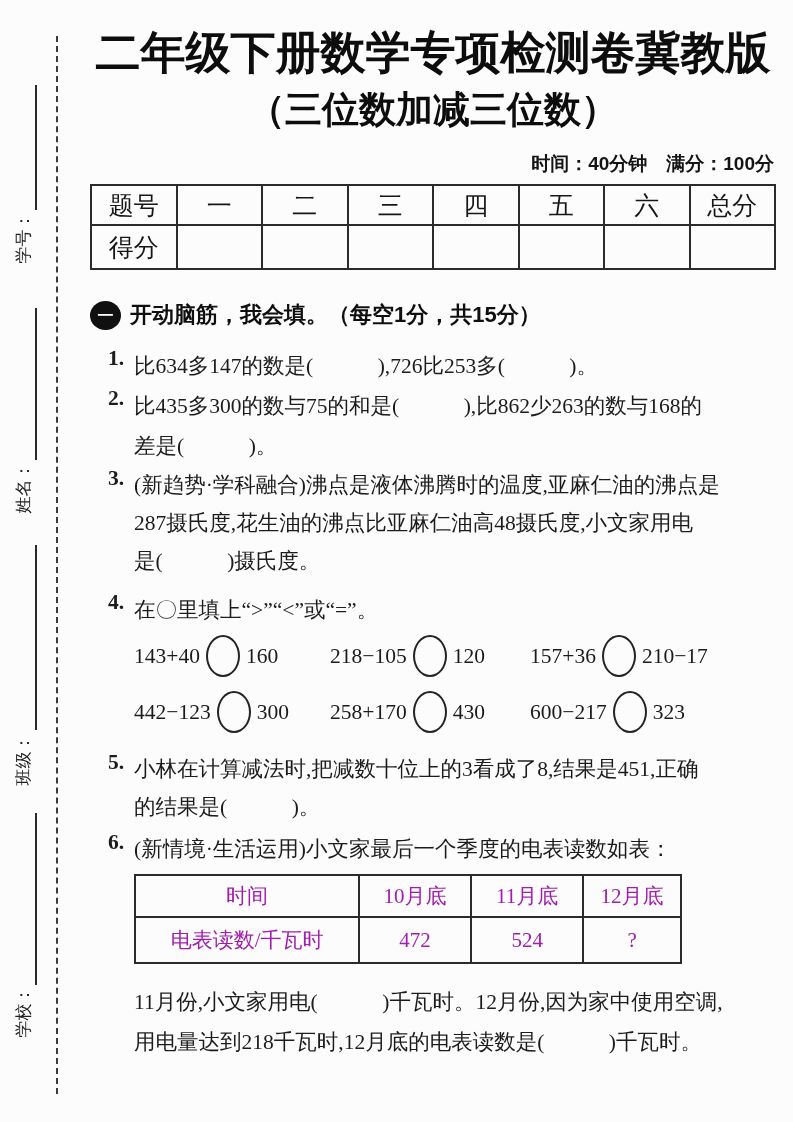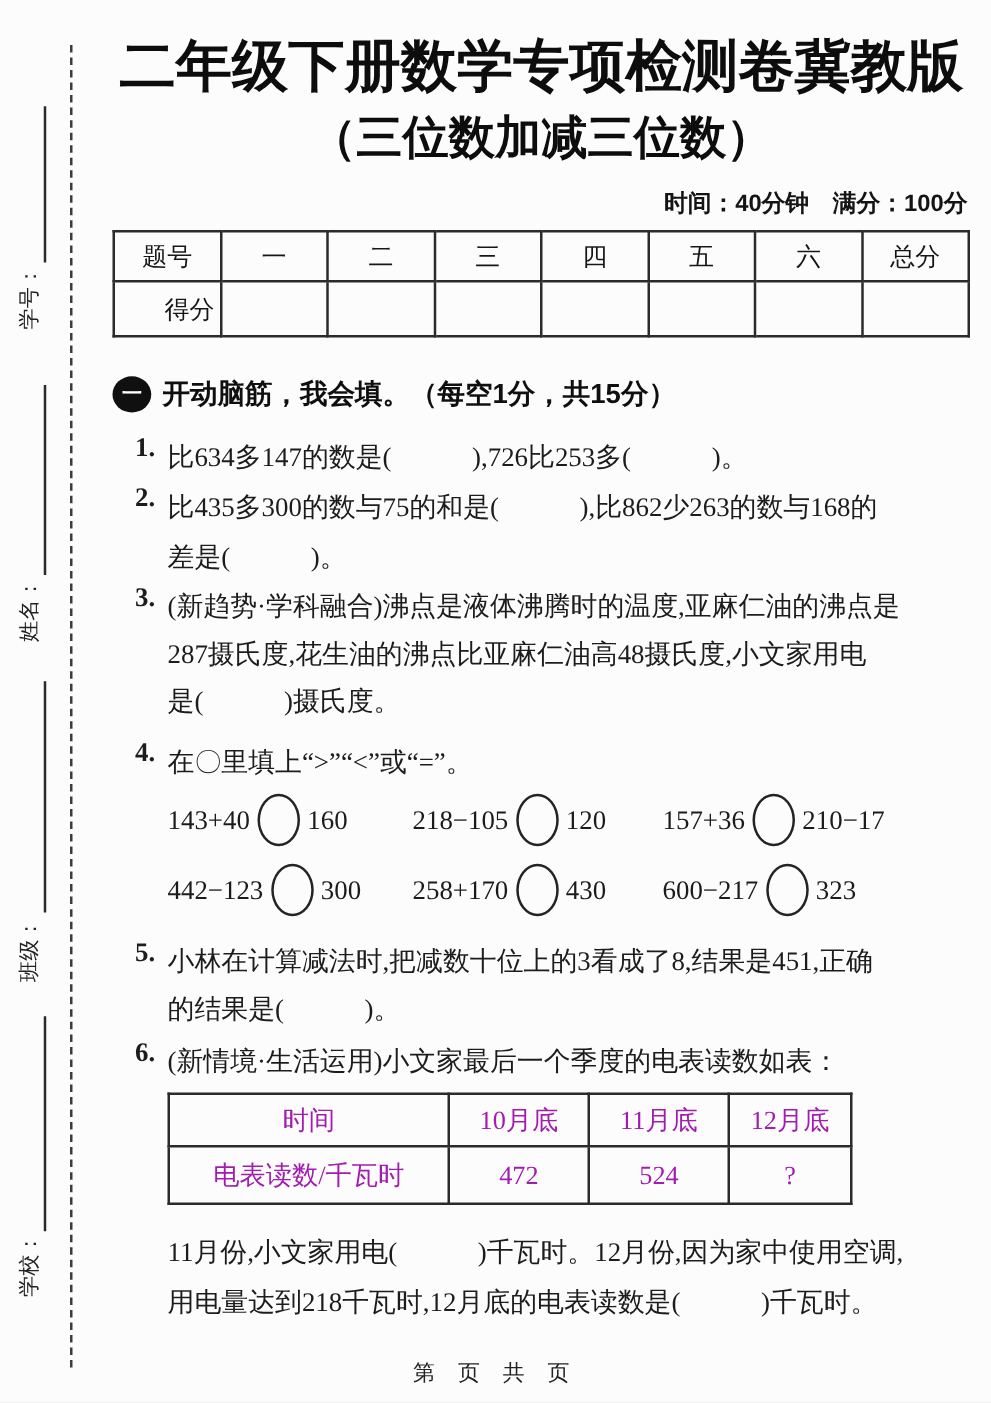--- a/index.html
+++ b/index.html
@@ -43,7 +43,7 @@
   
   table.score {
     margin-top:8px; width:100%; border-collapse:collapse; table-layout:fixed;
-    font-size:20px; color:#161616;
+    font-size:25px; color:#161616;
   }
   table.score td {
     border:2px solid #2b2b2b; text-align:center; height:40px; padding:0 4px;

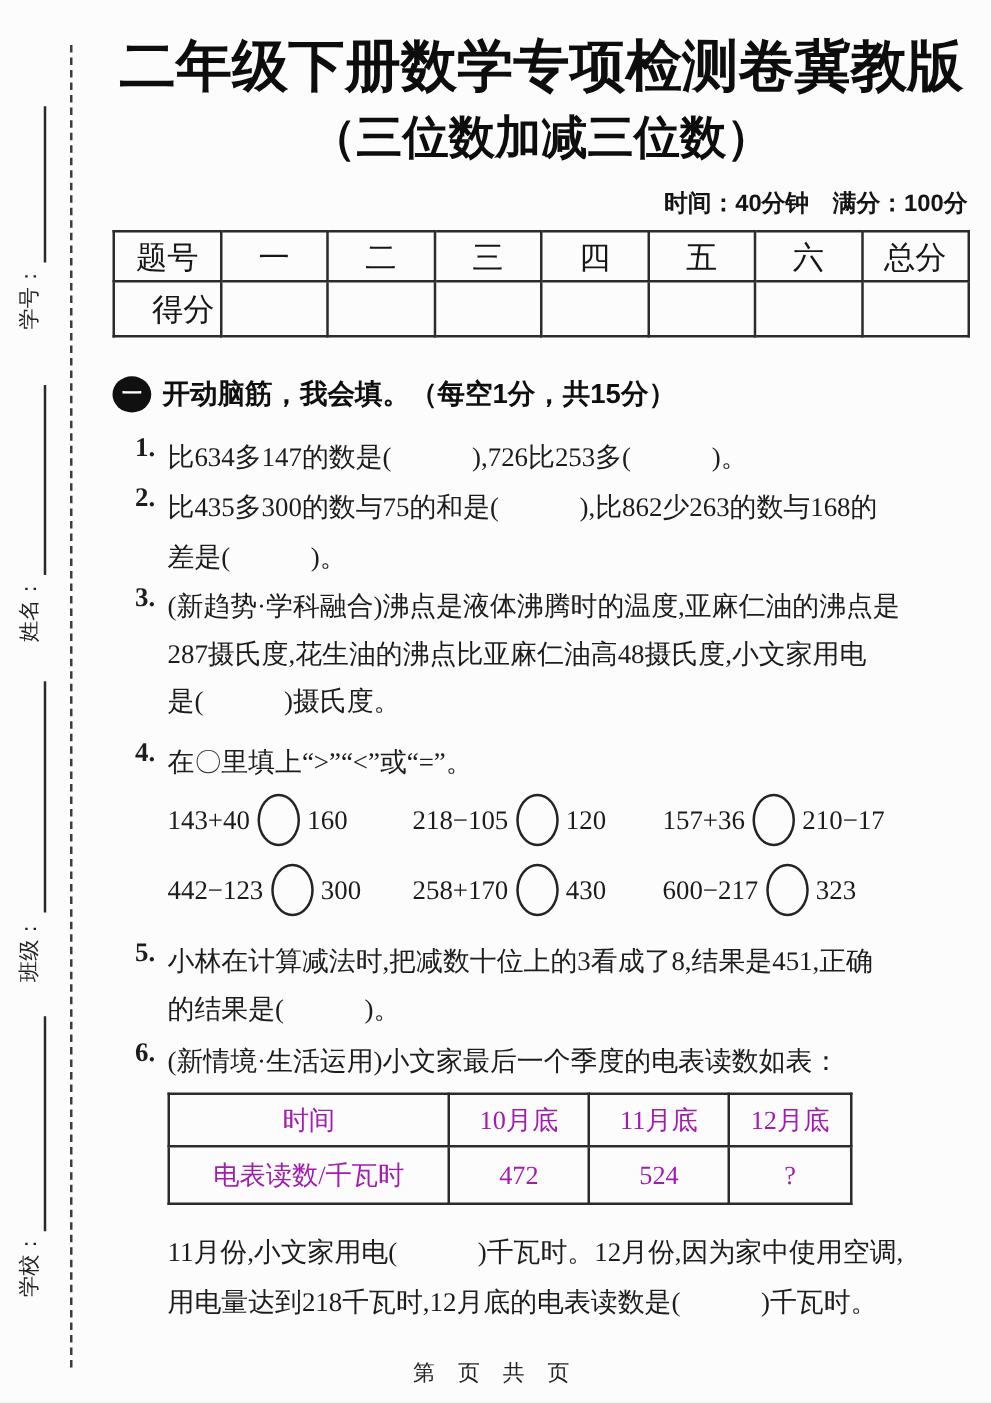--- a/index.html
+++ b/index.html
@@ -48,7 +48,7 @@
   table.score td {
     border:2px solid #2b2b2b; text-align:center; height:40px; padding:0 4px;
   }
-  table.score tr.score-row td { height:44px;text-align:right; }
+  table.score tr.score-row td { height:44px; }
   
   .sec-header {
     margin-top:30px; display:flex; align-items:center; gap:9px;

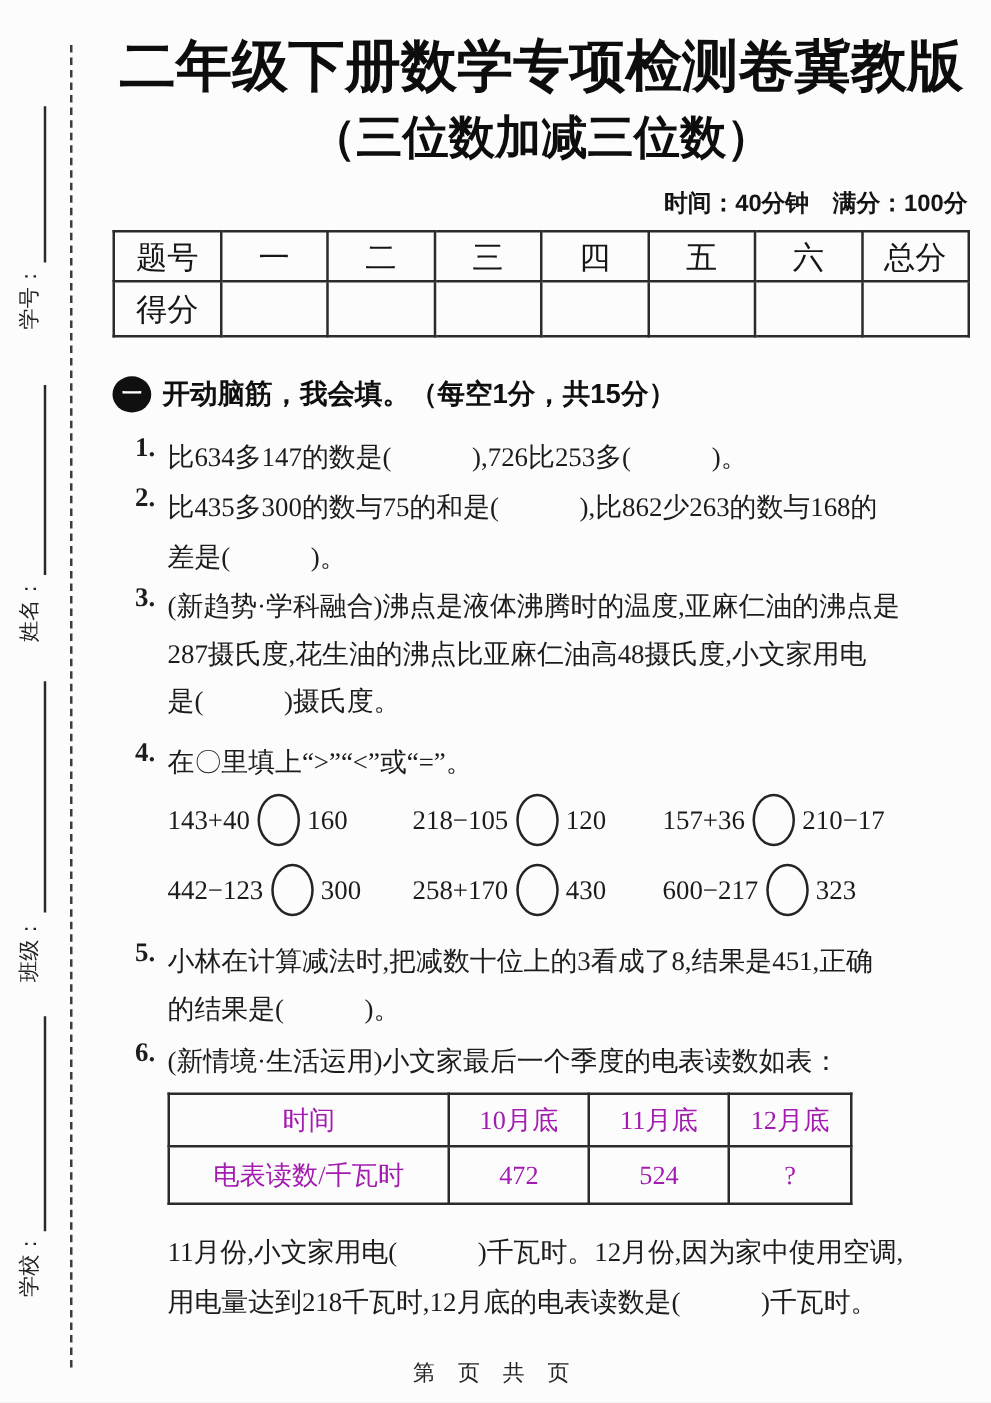--- a/index.html
+++ b/index.html
@@ -234,7 +234,6 @@
 
   </div>
 
-  <div class="footer">第 页 共 页</div>
 </div>
 
 </body></html>

